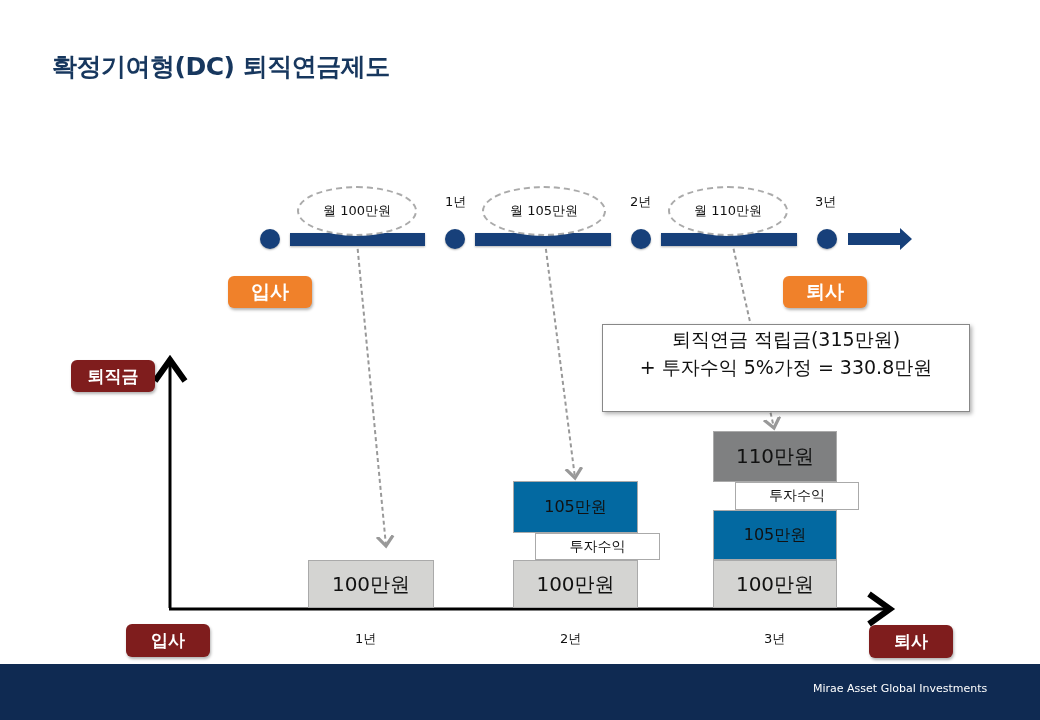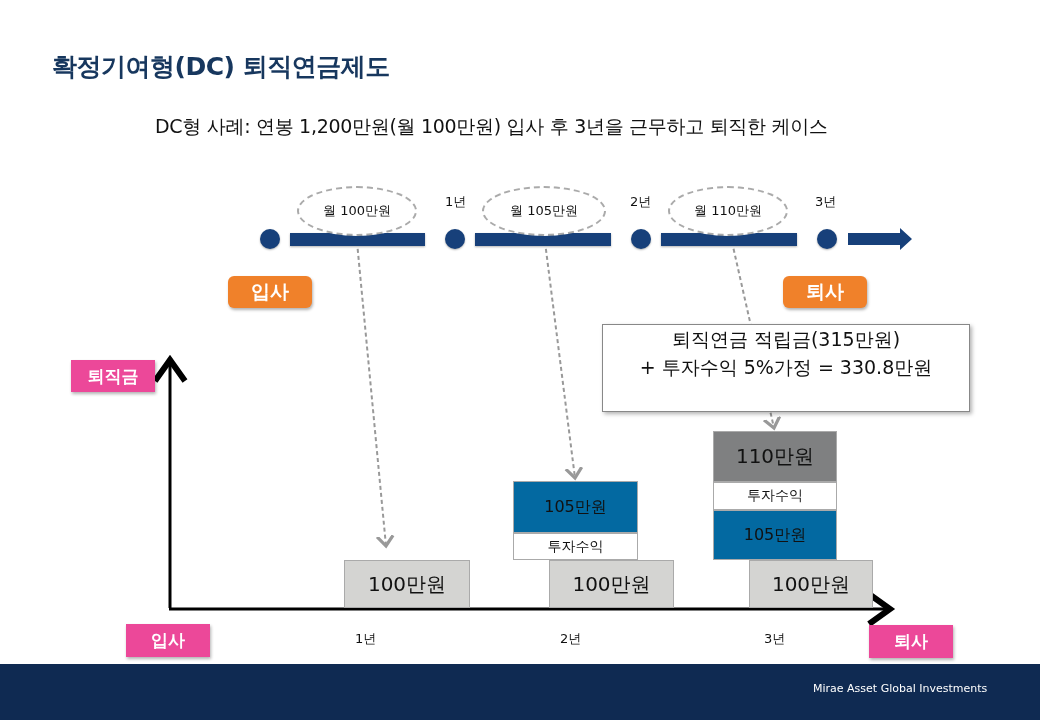--- a/index.html
+++ b/index.html
@@ -71,7 +71,6 @@
 <div class="abs title">확정기여형(DC)  퇴직연금제도</div>
 
 <div class="abs subtitle">
-  <span>DC형 사례: 연봉 1,200만원(월 100만원) 입사 후 3년을 근무하고 퇴직한 케이스</span>
 </div>
 
 <svg class="overlay" width="1040" height="720">

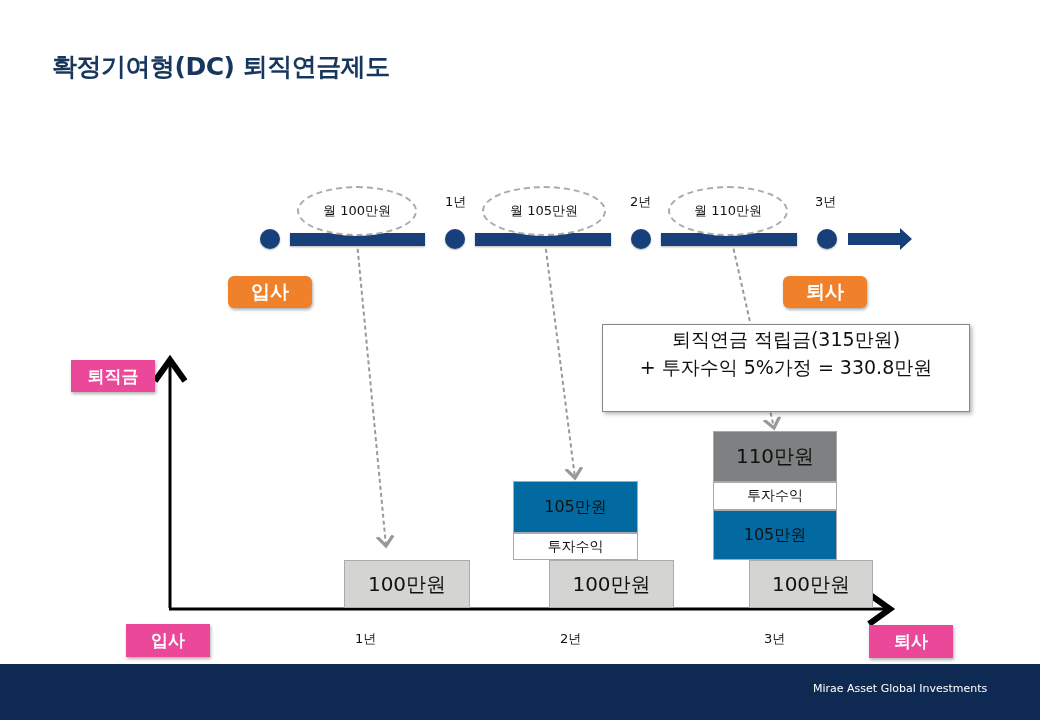--- a/index.html
+++ b/index.html
@@ -38,7 +38,7 @@
     box-shadow: 1px 2px 3px rgba(0,0,0,0.3); font-weight: bold;
   }
   .gray-btn {
-    background: #ec4899; color: #fff; border-radius: 0;
+    background: #7f1d1d; color: #fff; border-radius: 6px;
     font-size: 17px; display: flex; align-items: center; justify-content: center;
     box-shadow: 1px 2px 3px rgba(0,0,0,0.3); font-weight: bold; text-align: center;
   }

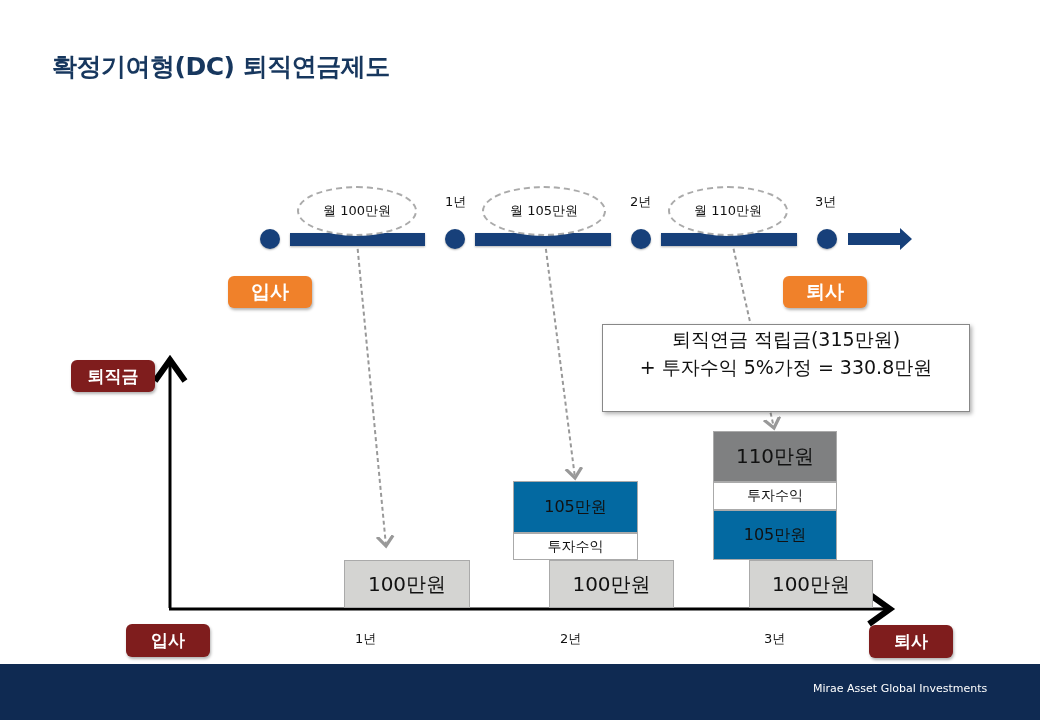--- a/index.html
+++ b/index.html
@@ -55,7 +55,7 @@
   .seg.base { background: #d4d4d2; font-size: 20px; margin-left: 36px; }
   .seg.tan { background: #0369a1; font-size: 16px; }
   .seg.dark { background: #7f8081; font-size: 20px; }
-  .seg.white { background: #fff; font-size: 14px; }
+  .seg.white { background: #fff; font-size: 14px; margin-left: 22px; }
   .footer {
     left: 0; top: 664px; width: 1040px; height: 56px; background: #0f2a52;
   }

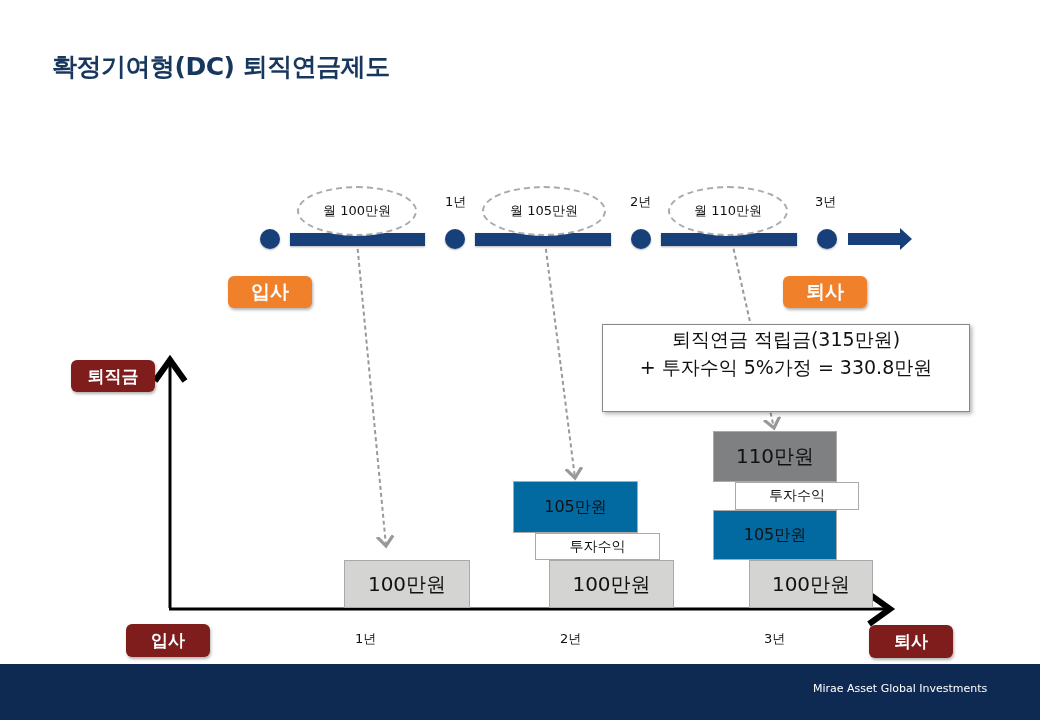--- a/index.html
+++ b/index.html
@@ -52,7 +52,7 @@
     box-sizing: border-box; border: 1px solid #aaa;
     display: flex; align-items: center; justify-content: center; color: #111;
   }
-  .seg.base { background: #d4d4d2; font-size: 20px; margin-left: 36px; }
+  .seg.base { background: #d4d4d2; font-size: 20px; }
   .seg.tan { background: #0369a1; font-size: 16px; }
   .seg.dark { background: #7f8081; font-size: 20px; }
   .seg.white { background: #fff; font-size: 14px; margin-left: 22px; }

